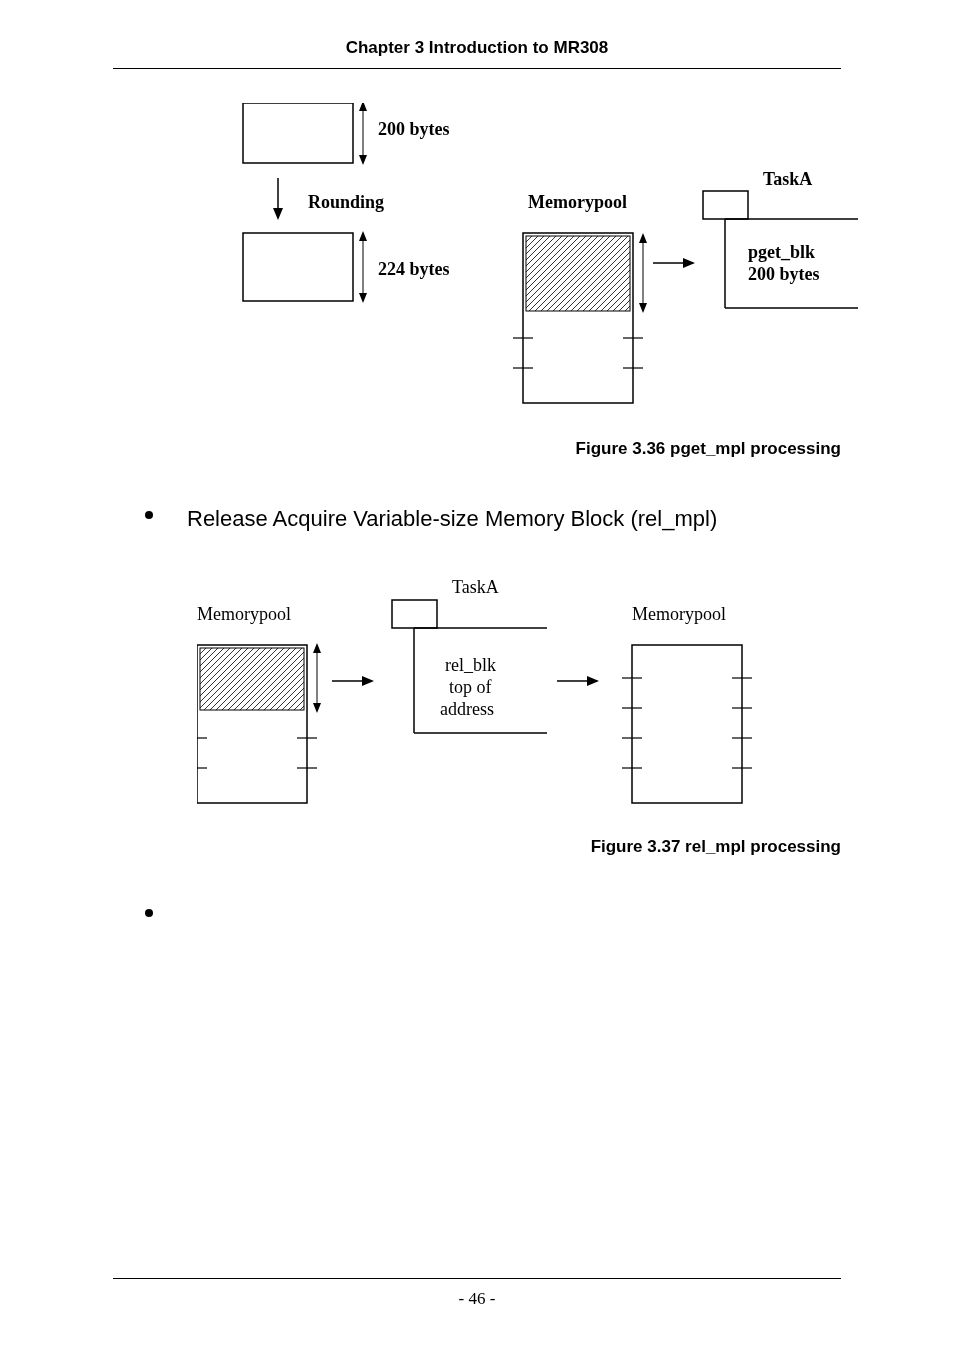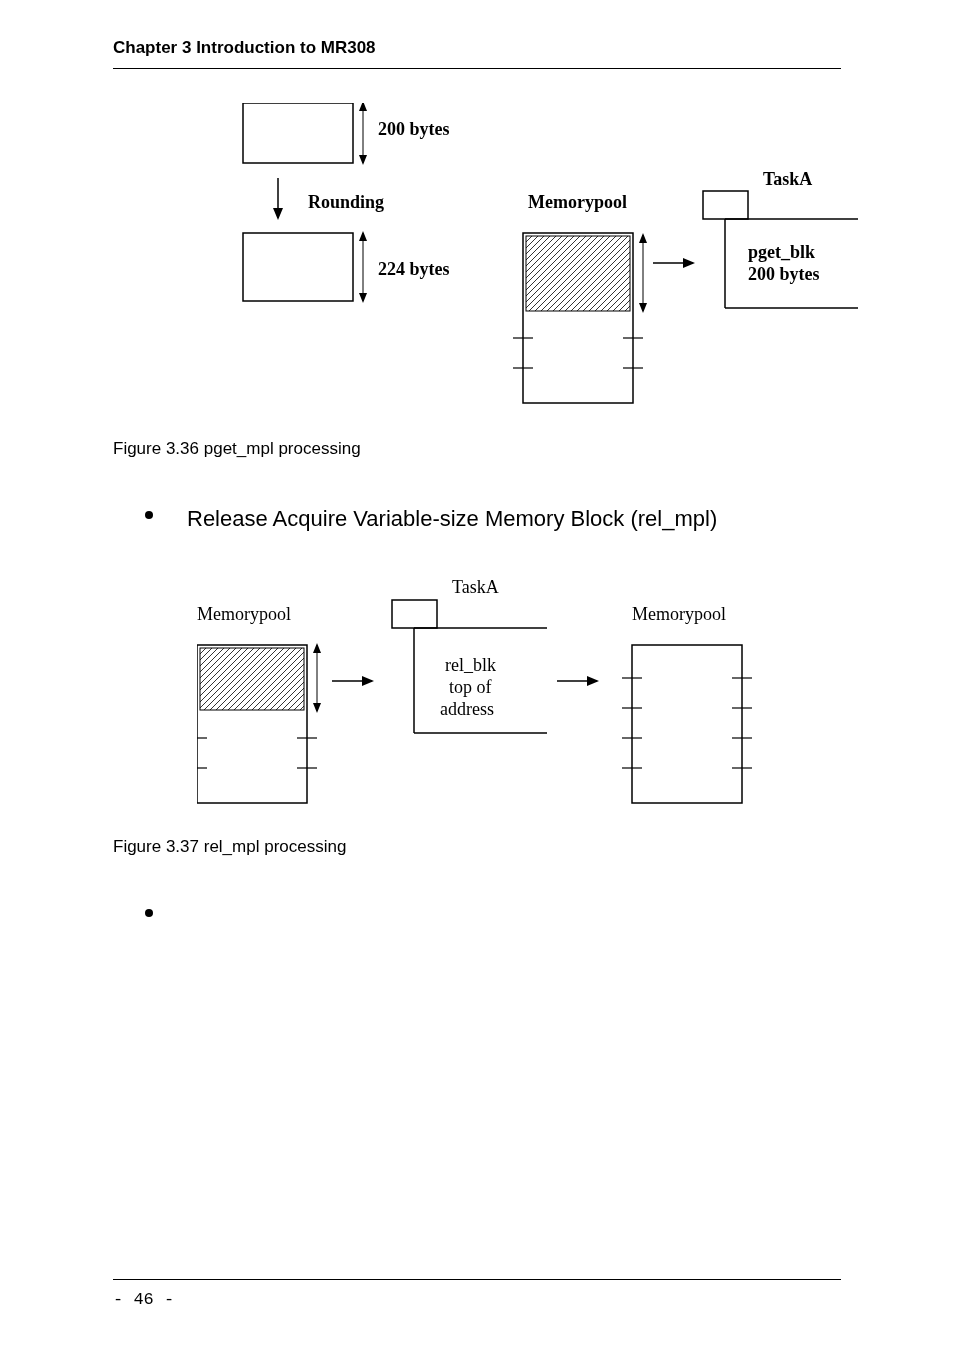--- a/index.html
+++ b/index.html
@@ -20,6 +20,7 @@
     position: relative;
   }
   .chapter-header {
+    text-align: center;
     font-family: Arial, Helvetica, sans-serif;
     font-weight: bold;
     font-size: 17px;

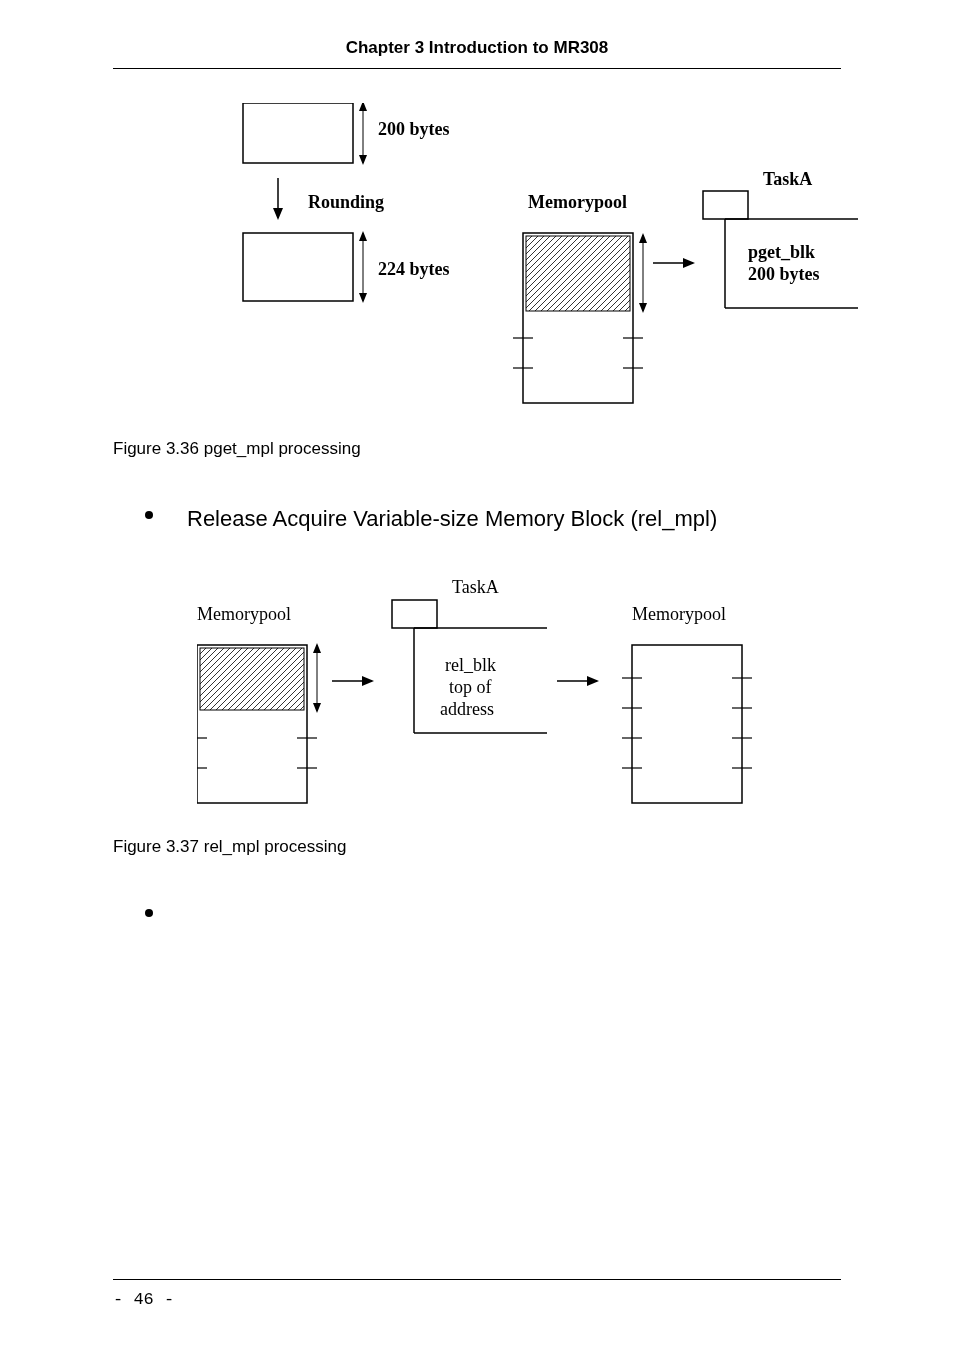--- a/index.html
+++ b/index.html
@@ -36,9 +36,9 @@
     position: relative;
   }
   .fig-caption {
-    text-align: left;
+    text-align: right;
     font-family: Arial, Helvetica, sans-serif;
-    font-weight: normal;
+    font-weight: bold;
     font-size: 17px;
     margin-top: 26px;
     margin-bottom: 46px;

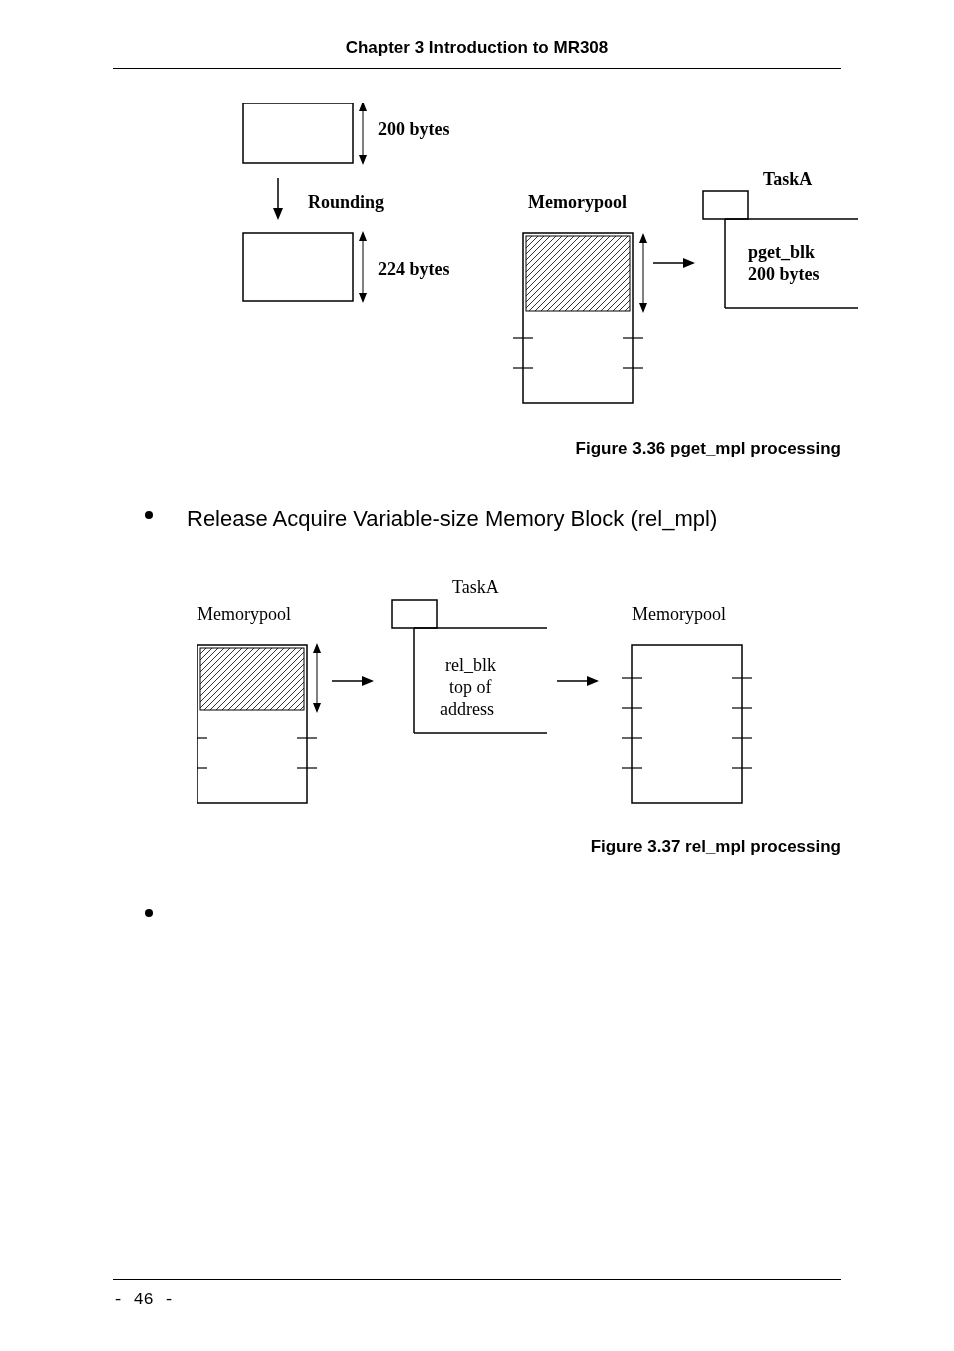--- a/index.html
+++ b/index.html
@@ -77,7 +77,8 @@
     margin: 0 0 10px 0;
   }
   .page-num {
-    font-family: Liberation Mono, monospace;
+    text-align: center;
+    font-family: Liberation Serif, serif;
     font-size: 17px;
   }
 

